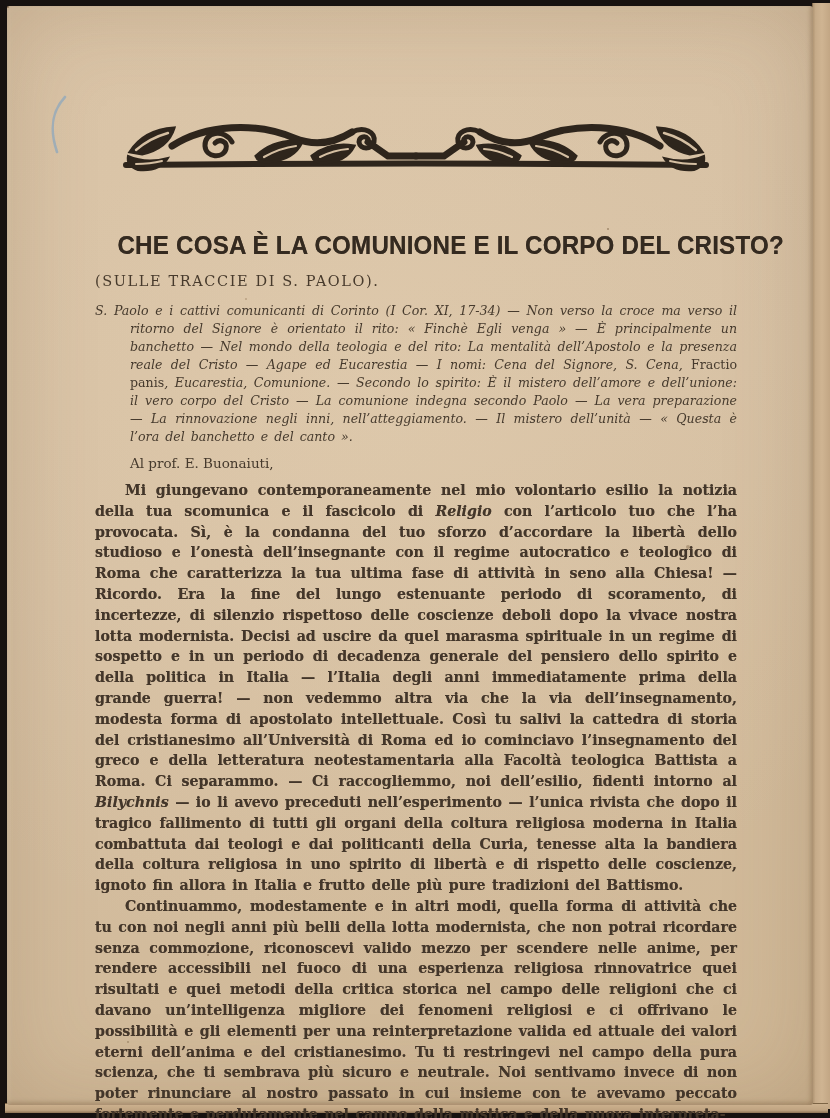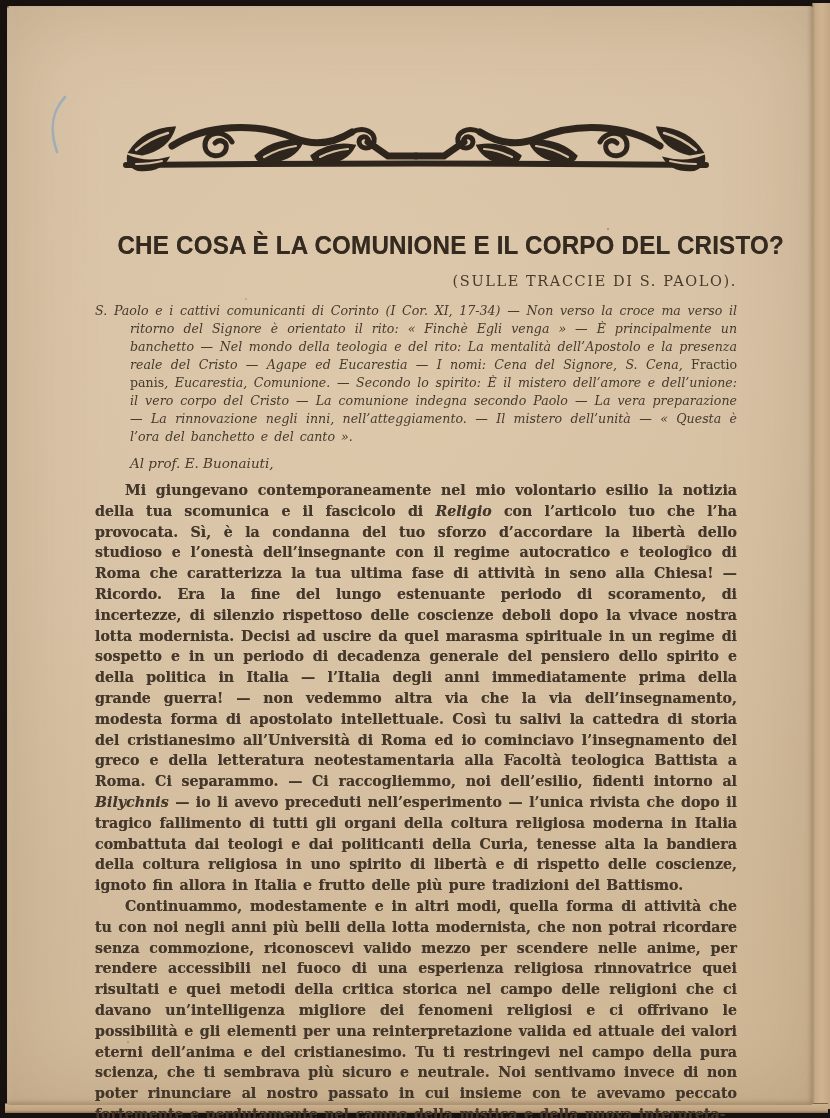--- a/index.html
+++ b/index.html
@@ -58,7 +58,7 @@
   }
   .subtitle{
     margin-top:13px;
-    text-align:right;
+    text-align:left;
     font-size:14.5px;
     letter-spacing:1.6px;
     color:#473a2c;

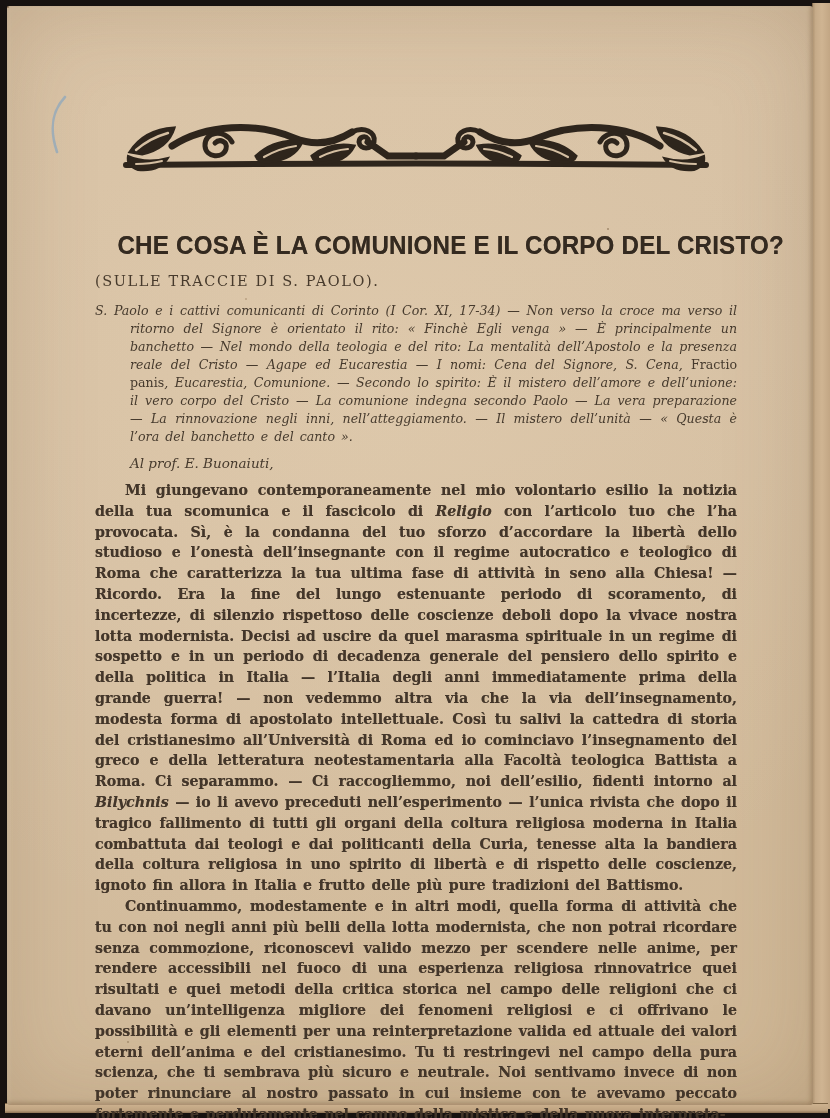--- a/index.html
+++ b/index.html
@@ -80,7 +80,6 @@
   .salutation{
     margin-top:9px;
     margin-left:35px;
-    font-style:italic;
     font-size:13.5px;
     color:#463a2d;
   }

